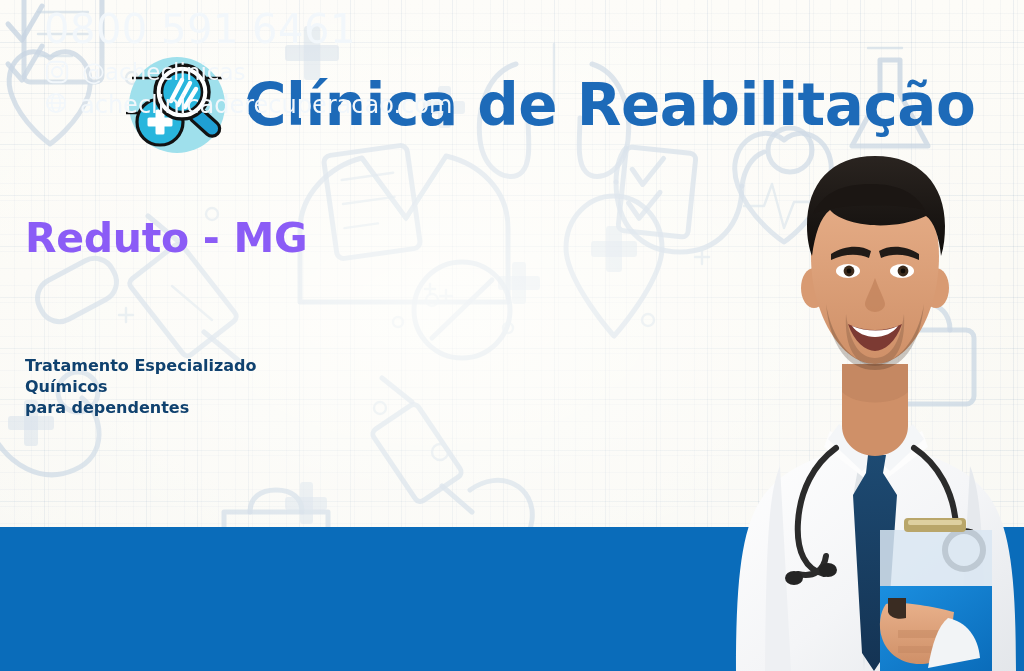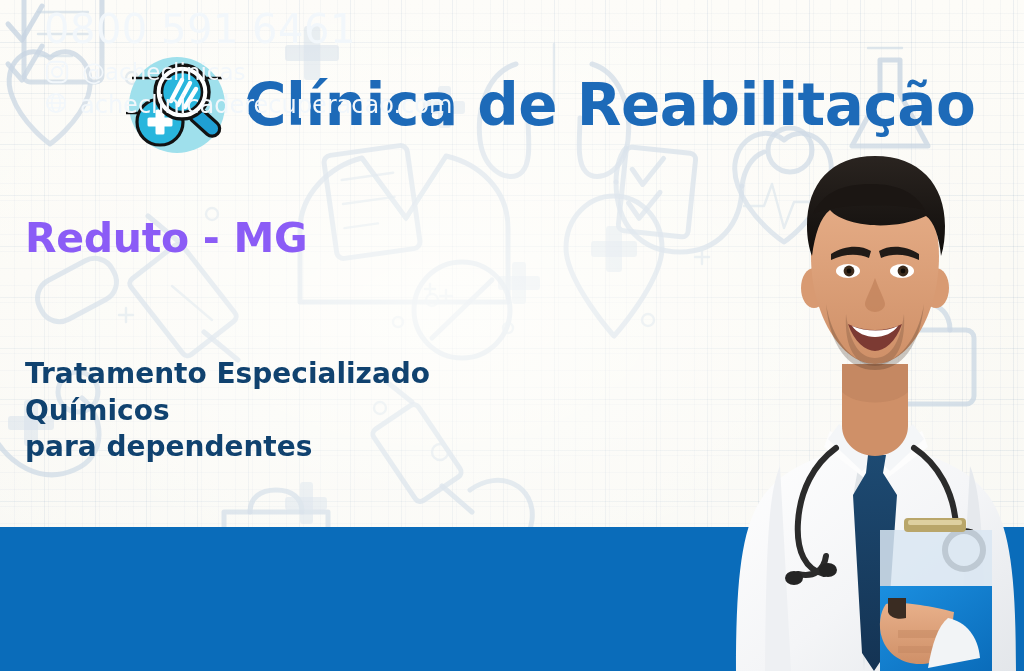--- a/index.html
+++ b/index.html
@@ -94,7 +94,7 @@
   .tagline{
     position:absolute;
     left:25px; top:356px;
-    font-size:28px;
+    font-size:16px;
     font-weight:700;
     line-height:1.31;
     color:#10426f;

